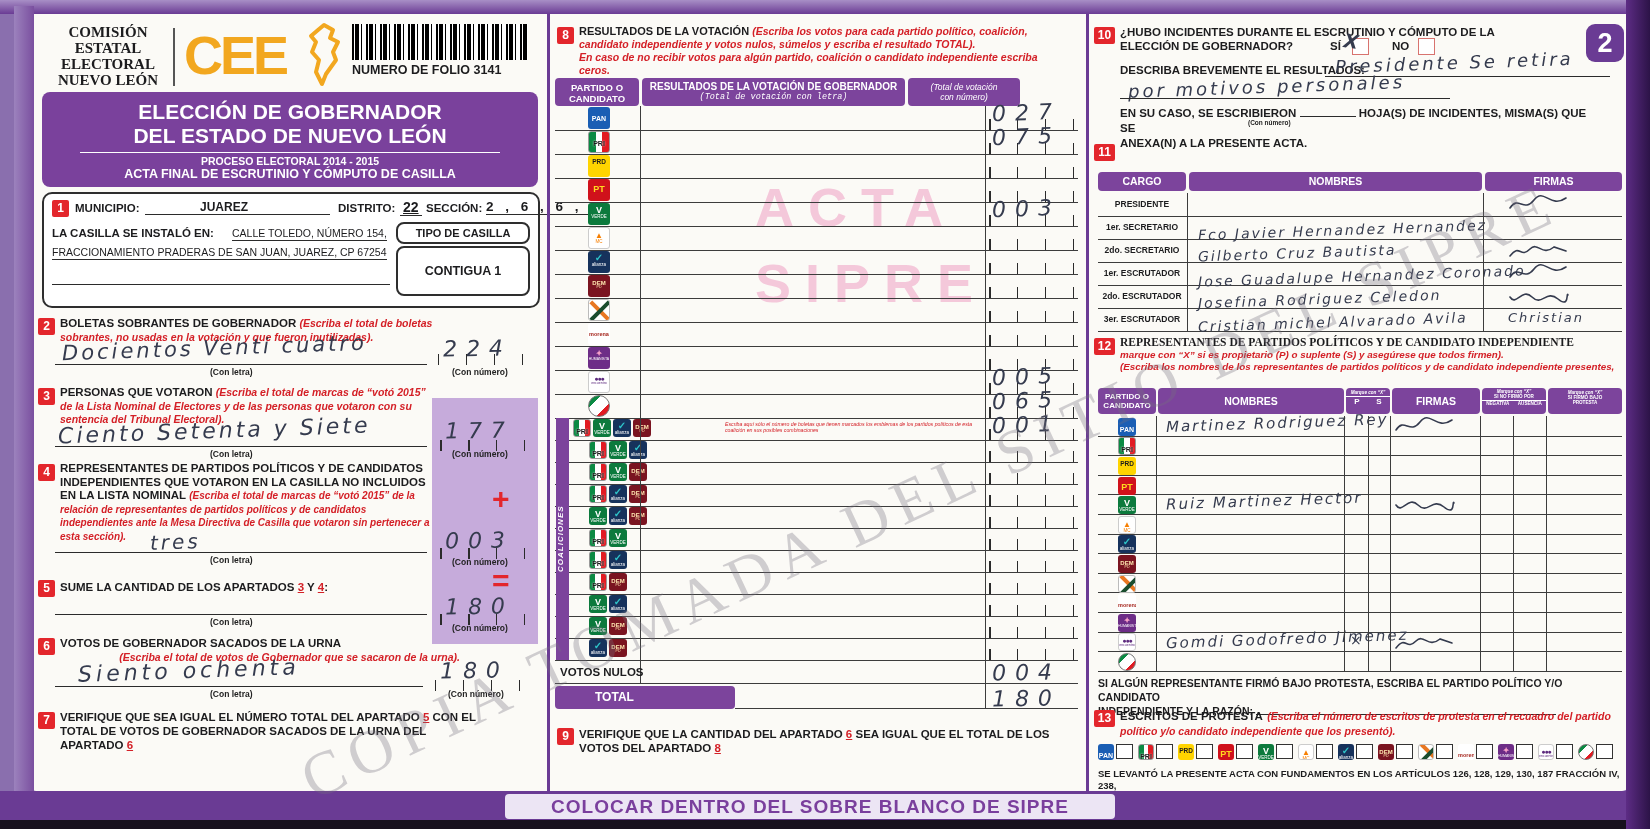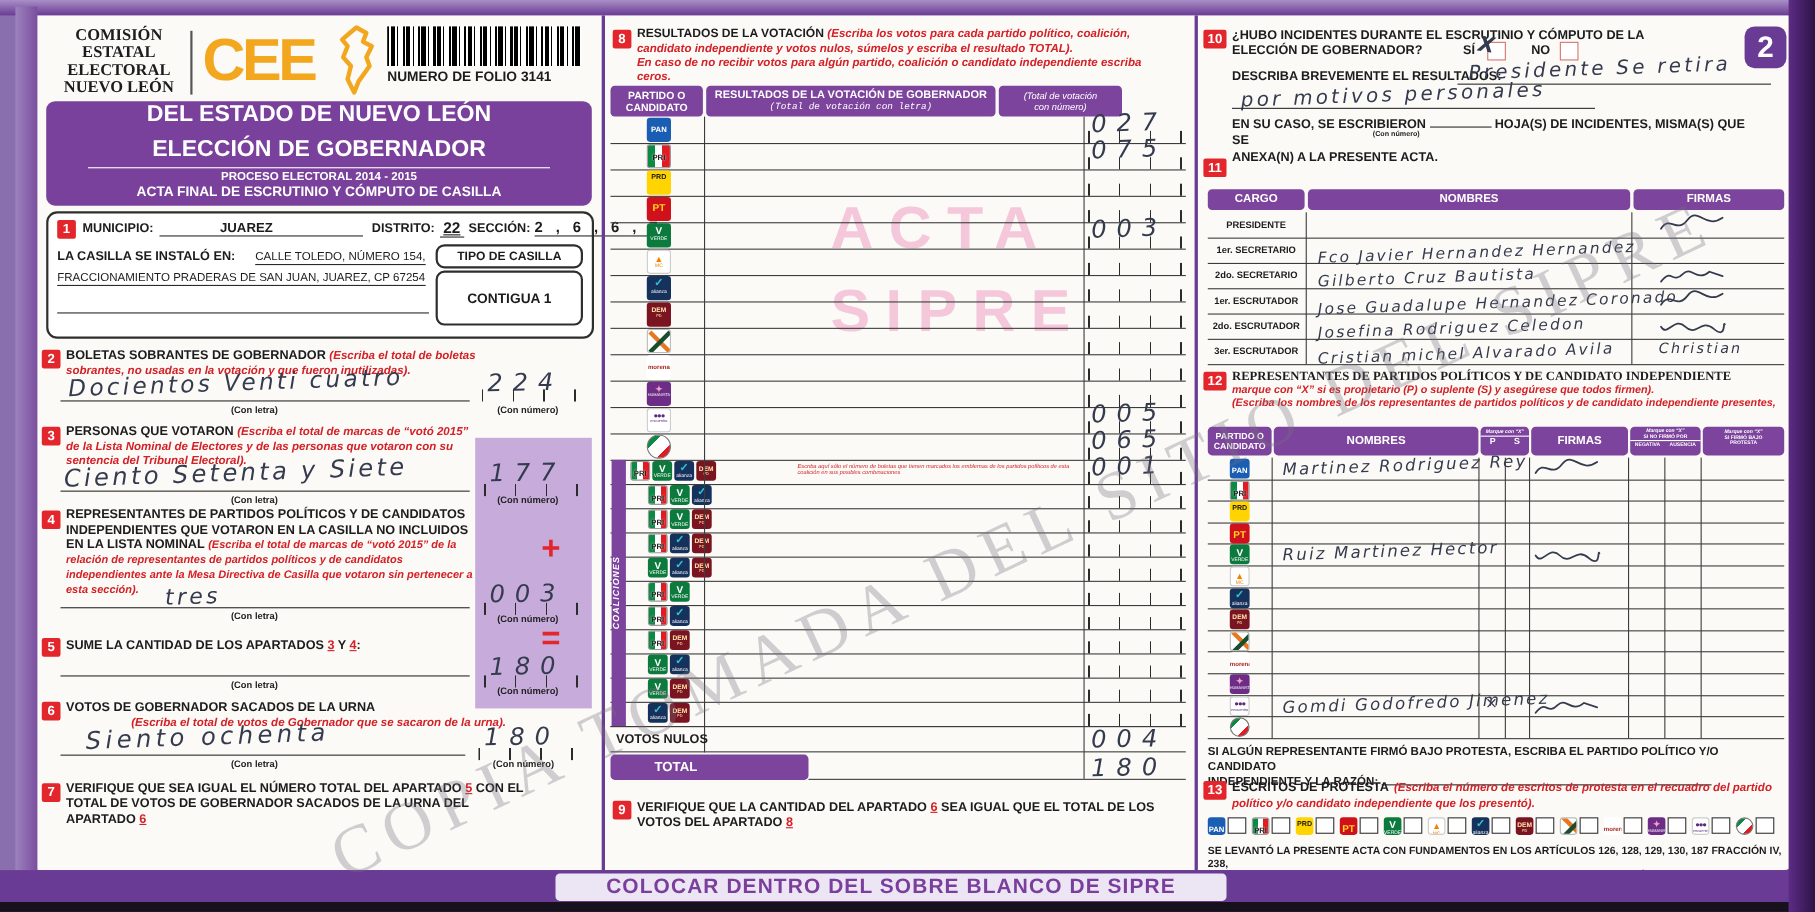--- a/index.html
+++ b/index.html
@@ -97,8 +97,8 @@
   <div class="abs b" style="left:352px;top:63px;font-size:12.5px;">NUMERO DE FOLIO 3141</div>
 
   <div class="titlebox">
+    <div class="b" style="font-size:21px;padding-top:8px;">ELECCIÓN DE GOBERNADOR</div>
     <div class="b" style="font-size:21px;">DEL ESTADO DE NUEVO LEÓN</div>
-    <div class="b" style="font-size:21px;padding-top:8px;">ELECCIÓN DE GOBERNADOR</div>
     <div style="border-top:1.5px solid #fff;width:420px;margin:4px auto 2px auto;"></div>
     <div class="b" style="font-size:10.5px;">PROCESO ELECTORAL 2014 - 2015</div>
     <div class="b" style="font-size:12.5px;">ACTA FINAL DE ESCRUTINIO Y CÓMPUTO DE CASILLA</div>

